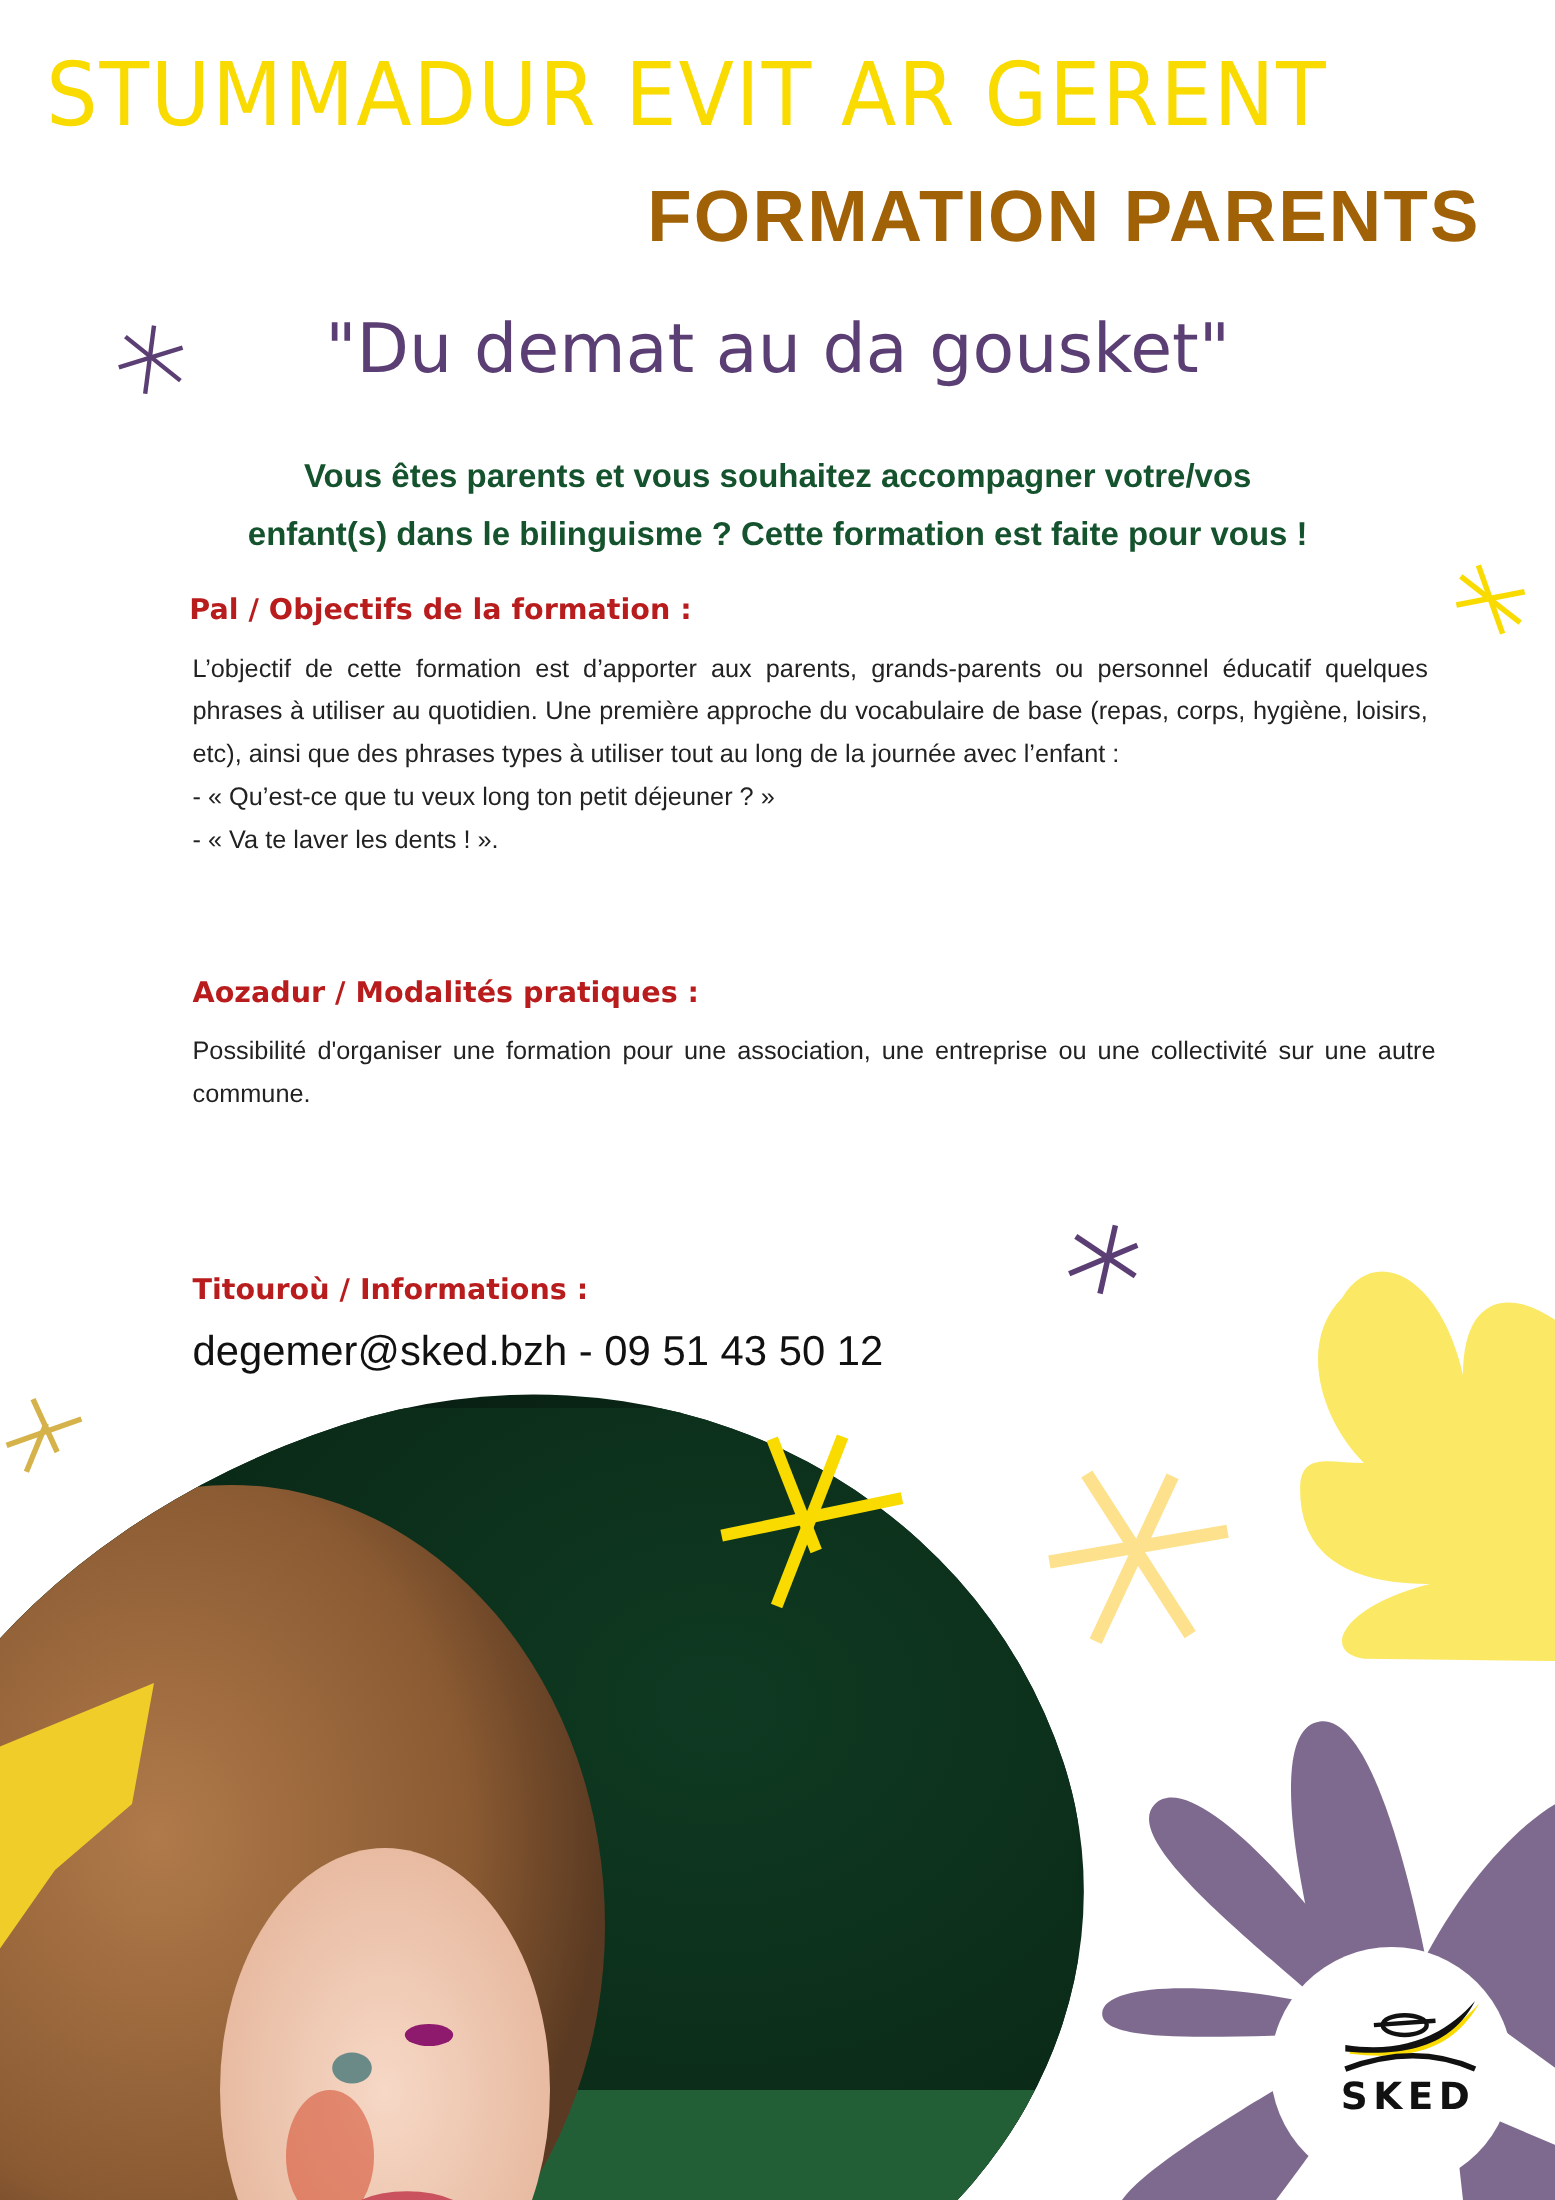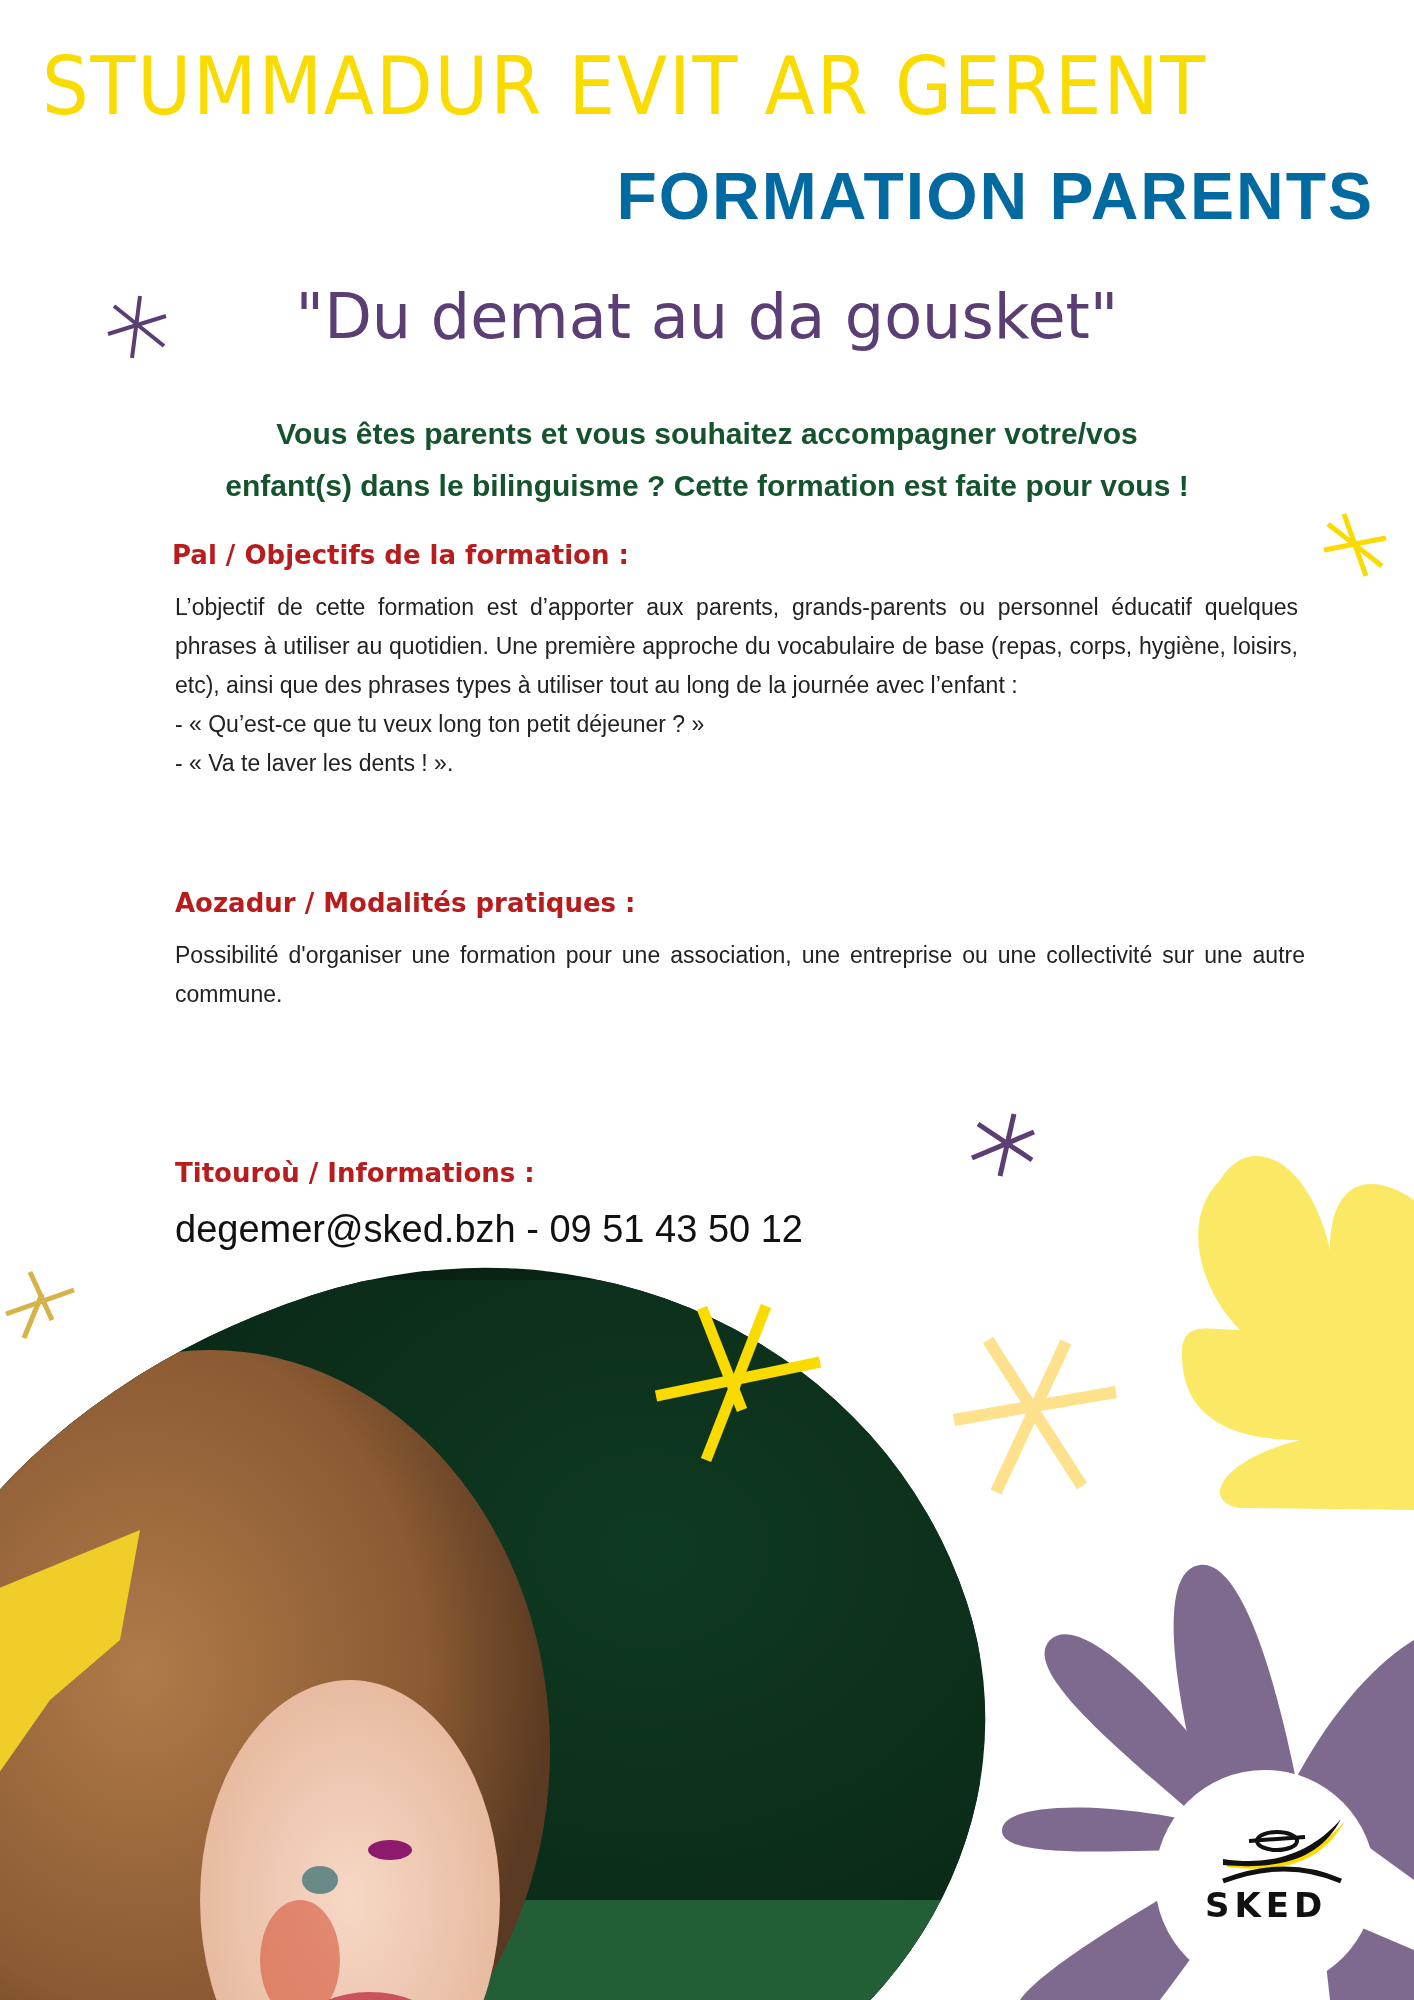--- a/index.html
+++ b/index.html
@@ -6,7 +6,7 @@
   body { width: 1414px; height: 2000px; position: relative; overflow: hidden; background: #ffffff; font-family: "Liberation Sans", sans-serif; }
   .abs { position: absolute; }
   .title1 { left: 42px; top: 40px; font-family: "DejaVu Sans", sans-serif; font-size: 80px; color: #f9db00; letter-spacing: 2px; transform: scaleX(0.92); transform-origin: left top; white-space: nowrap; }
-  .title2 { right: 40px; top: 158px; font-family: "Liberation Sans", sans-serif; font-weight: bold; font-size: 66px; color: #0369a1; letter-spacing: 2px; white-space: nowrap; }
+  .title2 { right: 68px; top: 158px; font-family: "Liberation Sans", sans-serif; font-weight: bold; font-size: 66px; color: #a16207; letter-spacing: 2px; white-space: nowrap; }
   .slogan { left: 0; width: 1414px; top: 280px; text-align: center; font-family: "DejaVu Sans", sans-serif; font-size: 62px; color: #5b3f74; white-space: nowrap; }
   .intro { left: 100px; width: 1214px; top: 408px; text-align: center; font-weight: bold; font-size: 30px; line-height: 52px; color: #14532d; }
   .sec-head { font-family: "DejaVu Sans", sans-serif; font-weight: bold; font-size: 26px; color: #b91c1c; white-space: nowrap; }

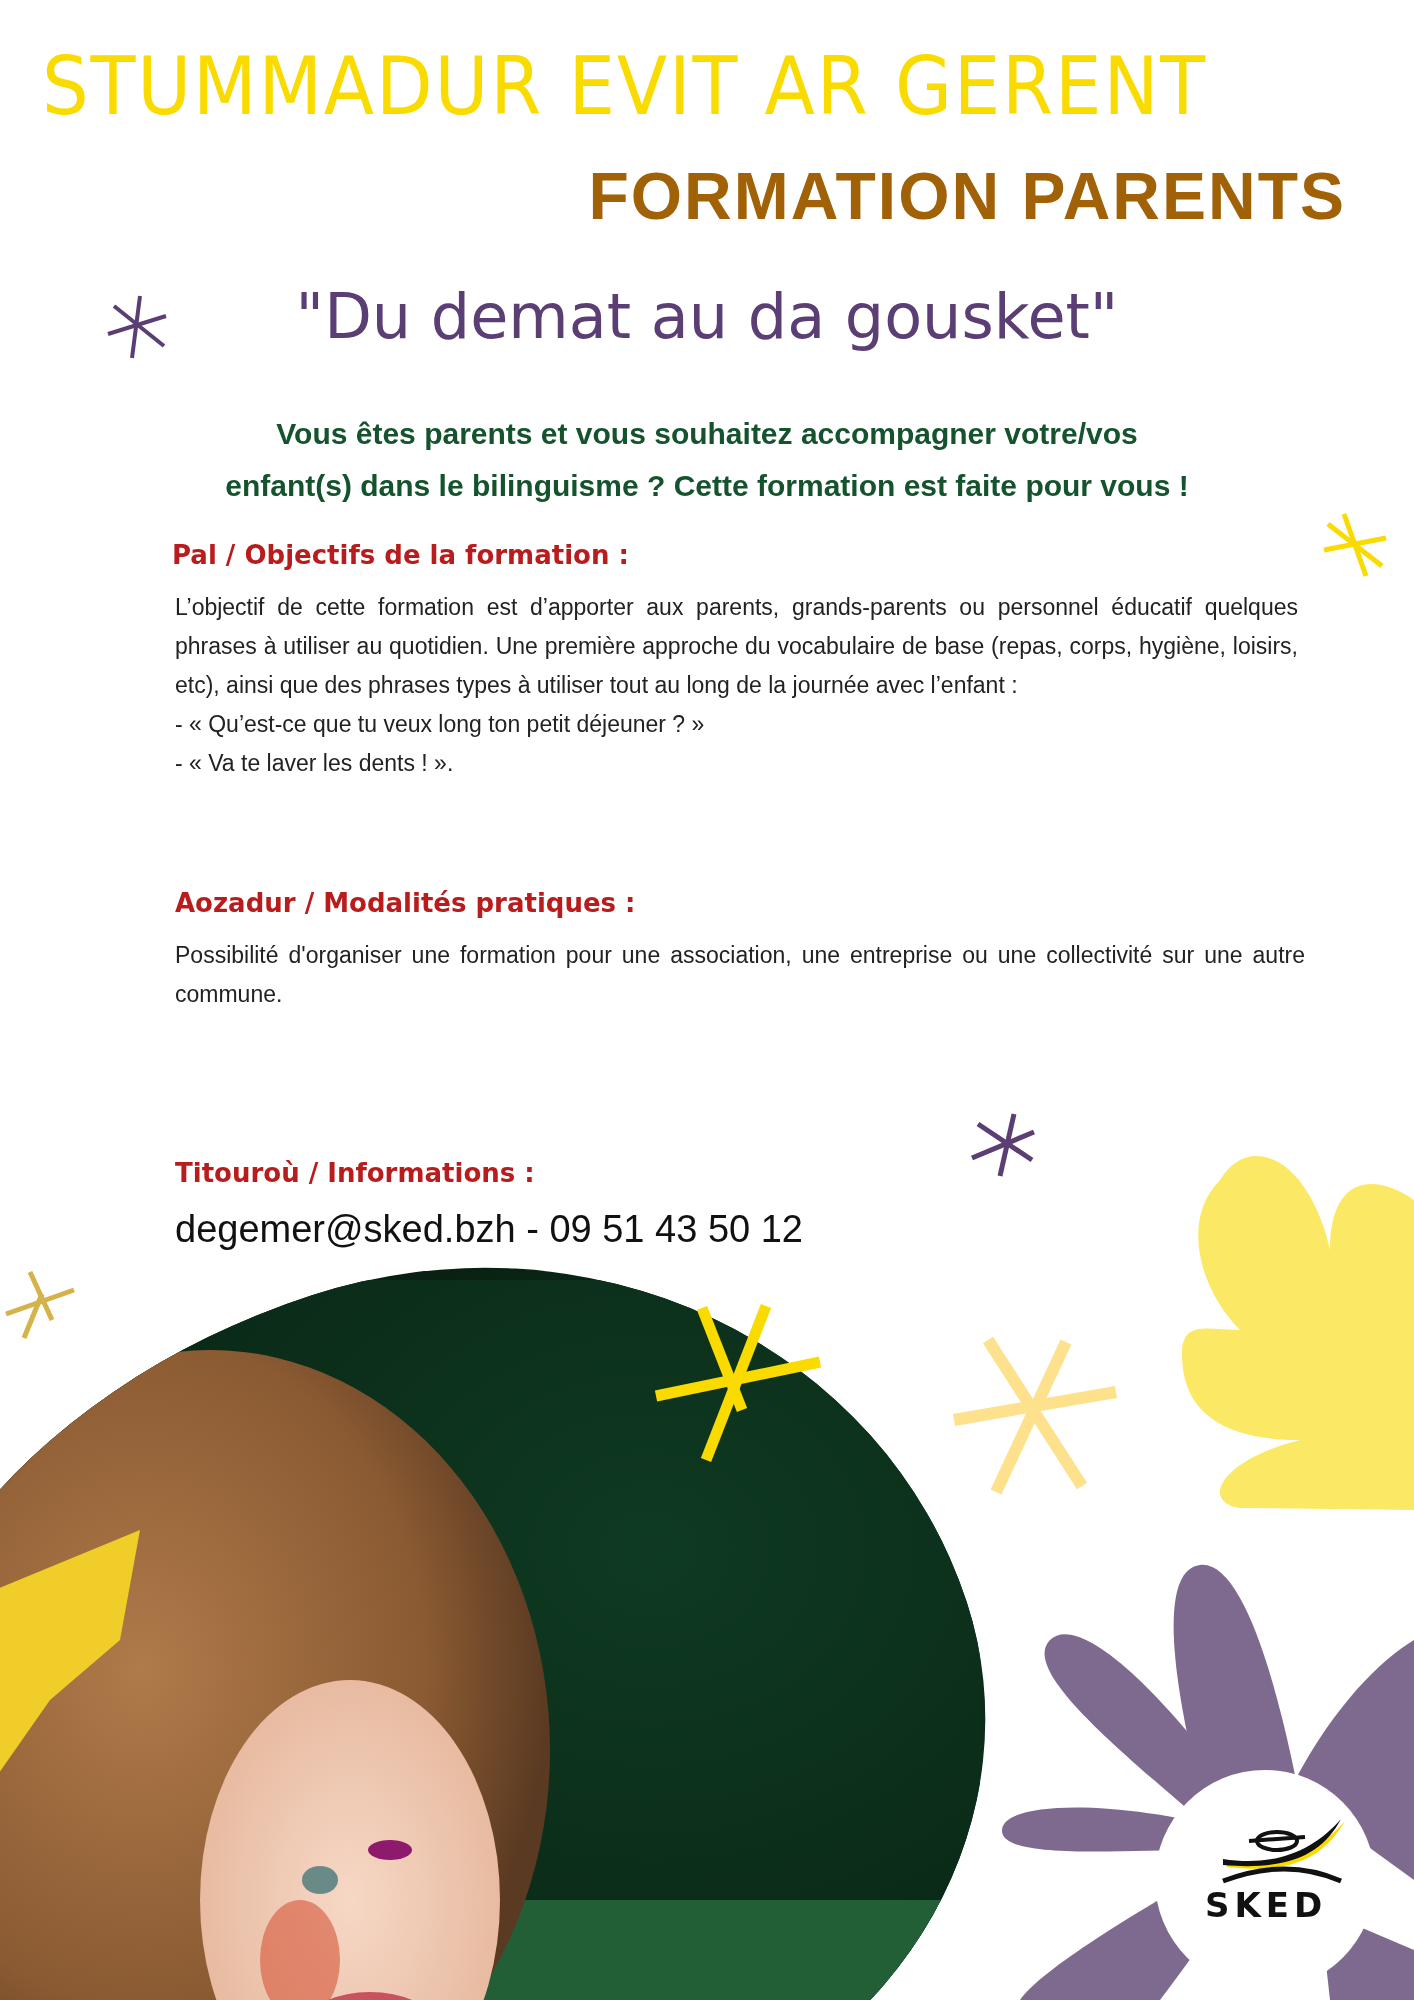--- a/index.html
+++ b/index.html
@@ -149,7 +149,7 @@
     <path d="M44 26 L100 22" stroke="#111" stroke-width="4"></path>
     <path d="M18 66 C60 50 100 50 136 66" stroke="#111" stroke-width="5" fill="none"></path>
   </svg>
-  <div style="font-family:'DejaVu Sans',sans-serif;font-weight:bold;font-size:34px;letter-spacing:5px;color:#111;margin-top:-4px">SKED</div>
+  <div style="font-family:'DejaVu Sans',sans-serif;font-weight:bold;font-size:34px;letter-spacing:5px;color:#111;text-align:center;margin-top:-4px">SKED</div>
 </div>
 
 </body></html>

